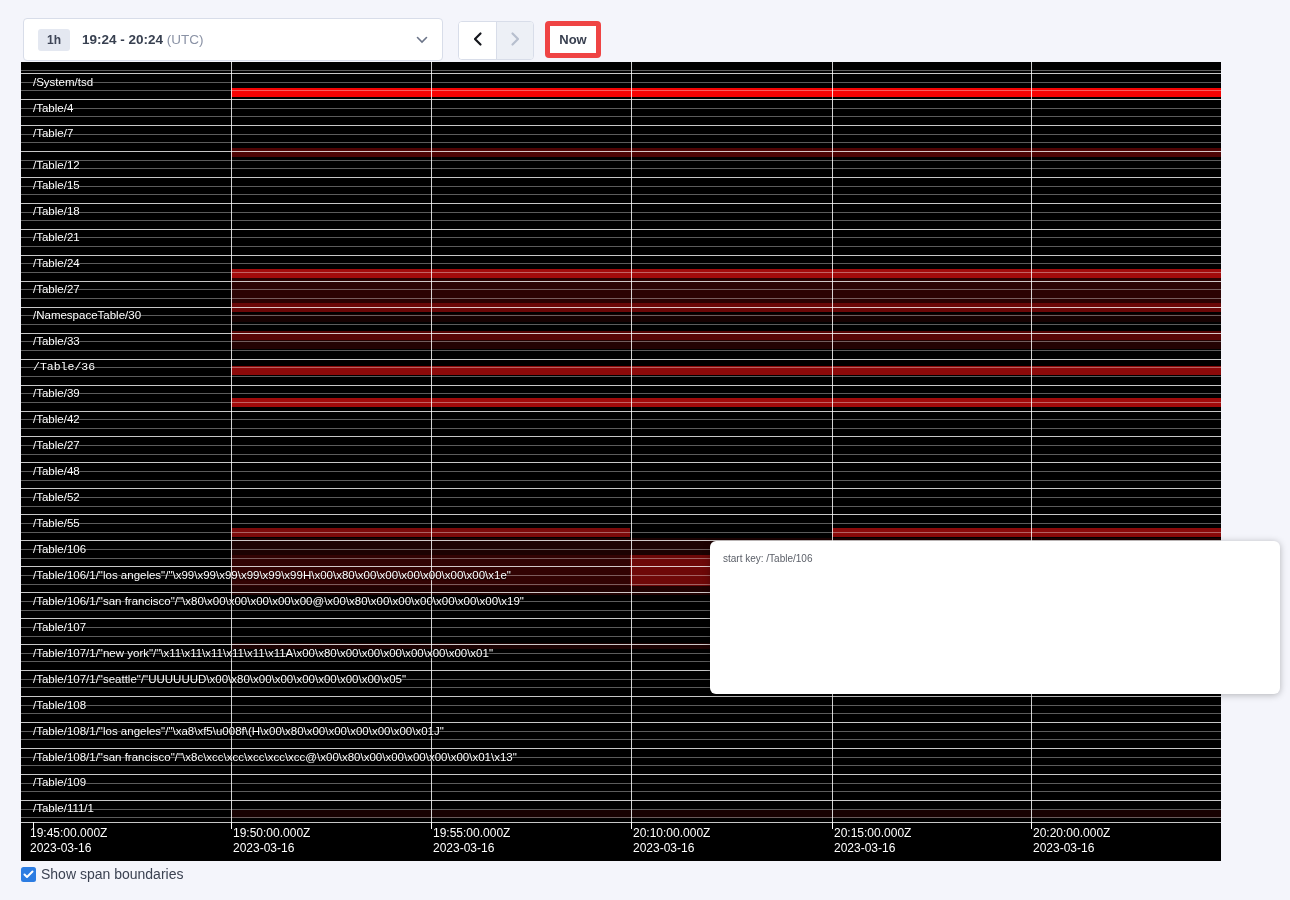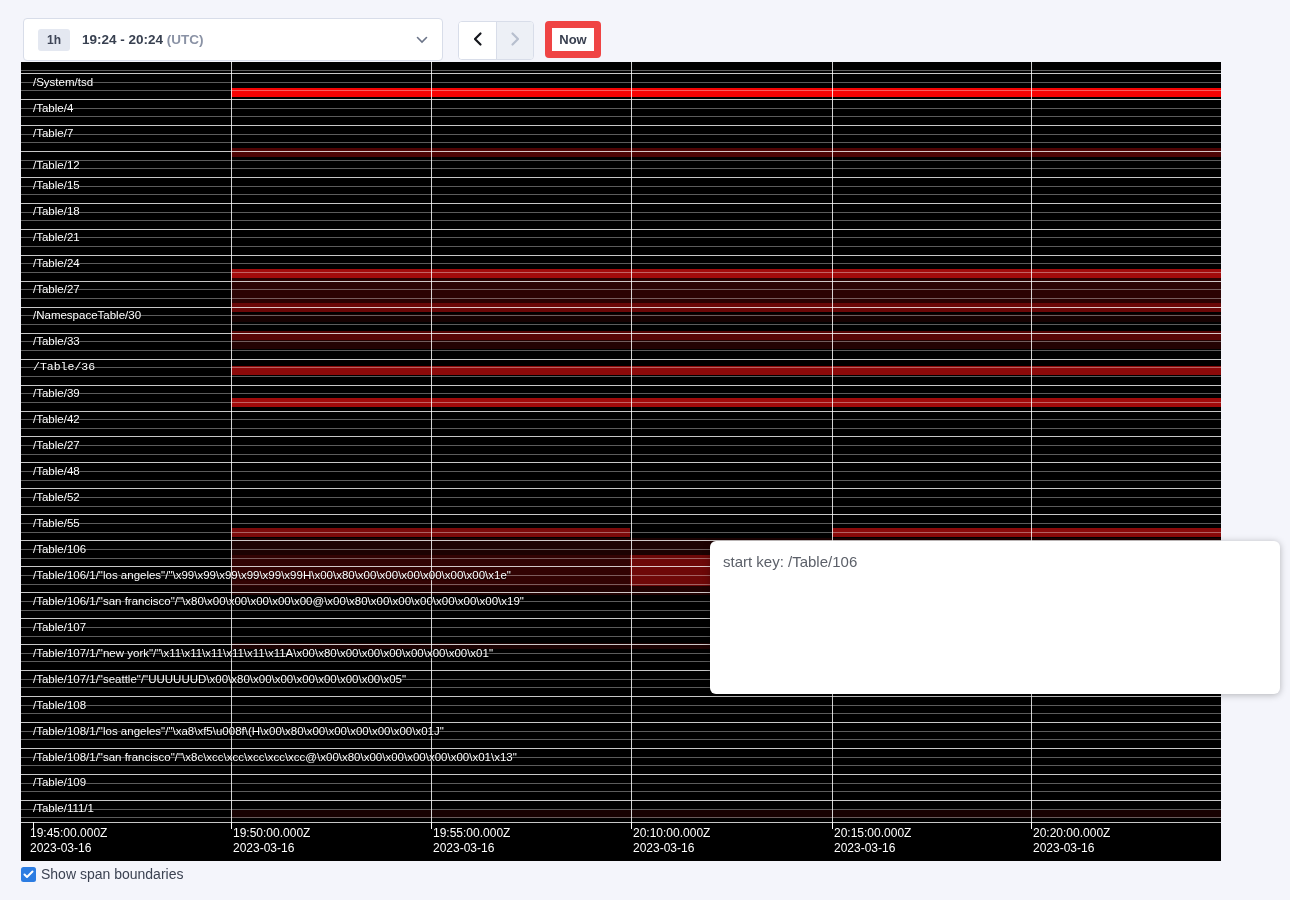--- a/index.html
+++ b/index.html
@@ -19,7 +19,7 @@
     font-size:12px;font-weight:bold;color:#3e4557;
   }
   .range-text{font-size:13.5px;font-weight:bold;color:#384050;}
-  .utc-text{font-weight:bold;color:#8a92a5;}
+  .utc-text{font-weight:normal;color:#8a92a5;}
   .select-chev{margin-left:auto;display:flex;align-items:center;}
   .nav-group{
     position:absolute;left:458px;top:21px;height:37px;display:flex;

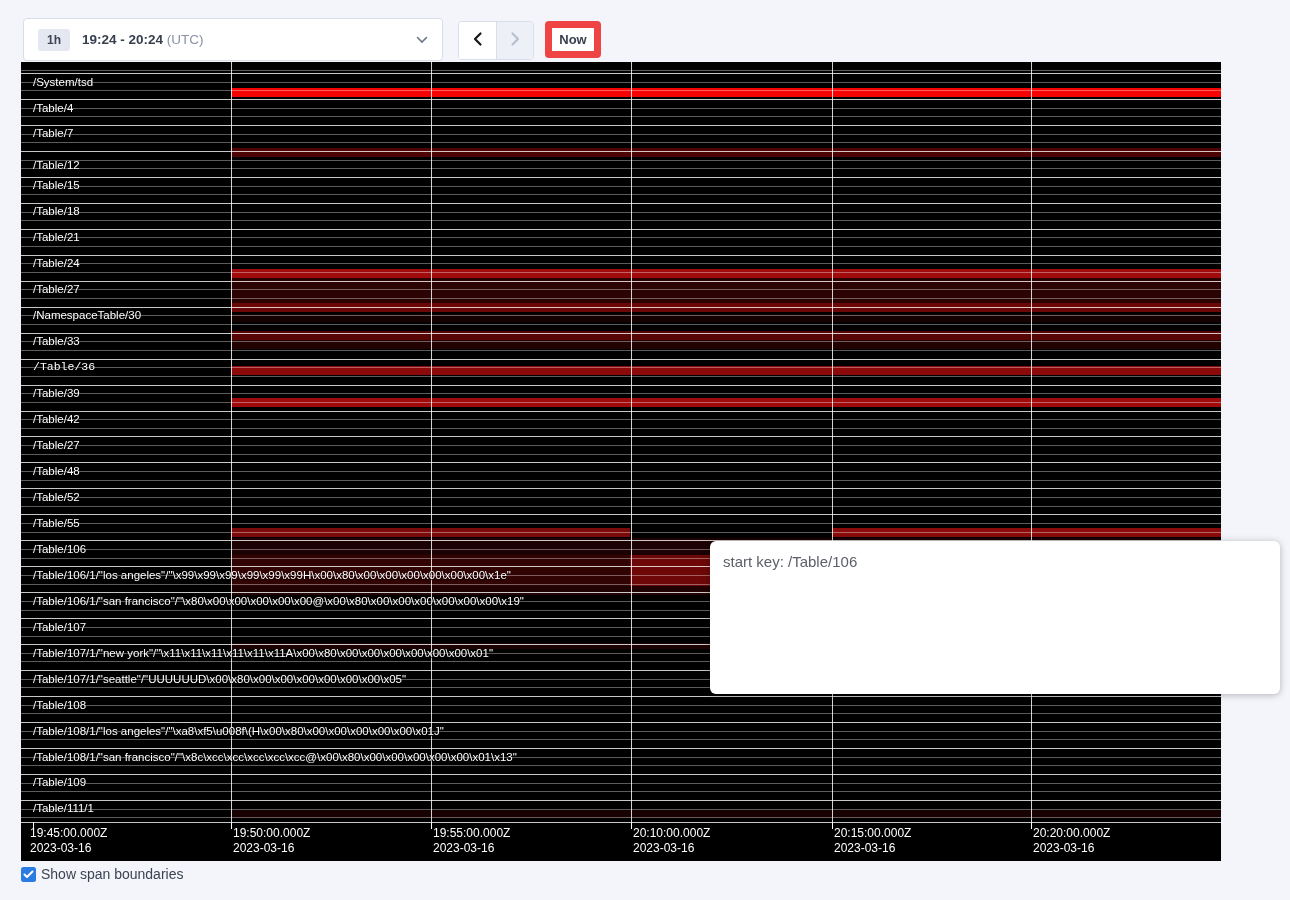--- a/index.html
+++ b/index.html
@@ -32,7 +32,7 @@
   .nav-btn.next{background:#edf0f6;border-left:1px solid #d8dde9;cursor:default;}
   .now-btn{
     position:absolute;left:545px;top:21px;width:56px;height:37px;
-    background:#fff;border:7px solid #ef4444;border-radius:4px;
+    background:#fff;border:5px solid #ef4444;border-radius:4px;
     font-family:"Liberation Sans",sans-serif;font-size:13px;font-weight:bold;color:#394050;cursor:pointer;
   }
   

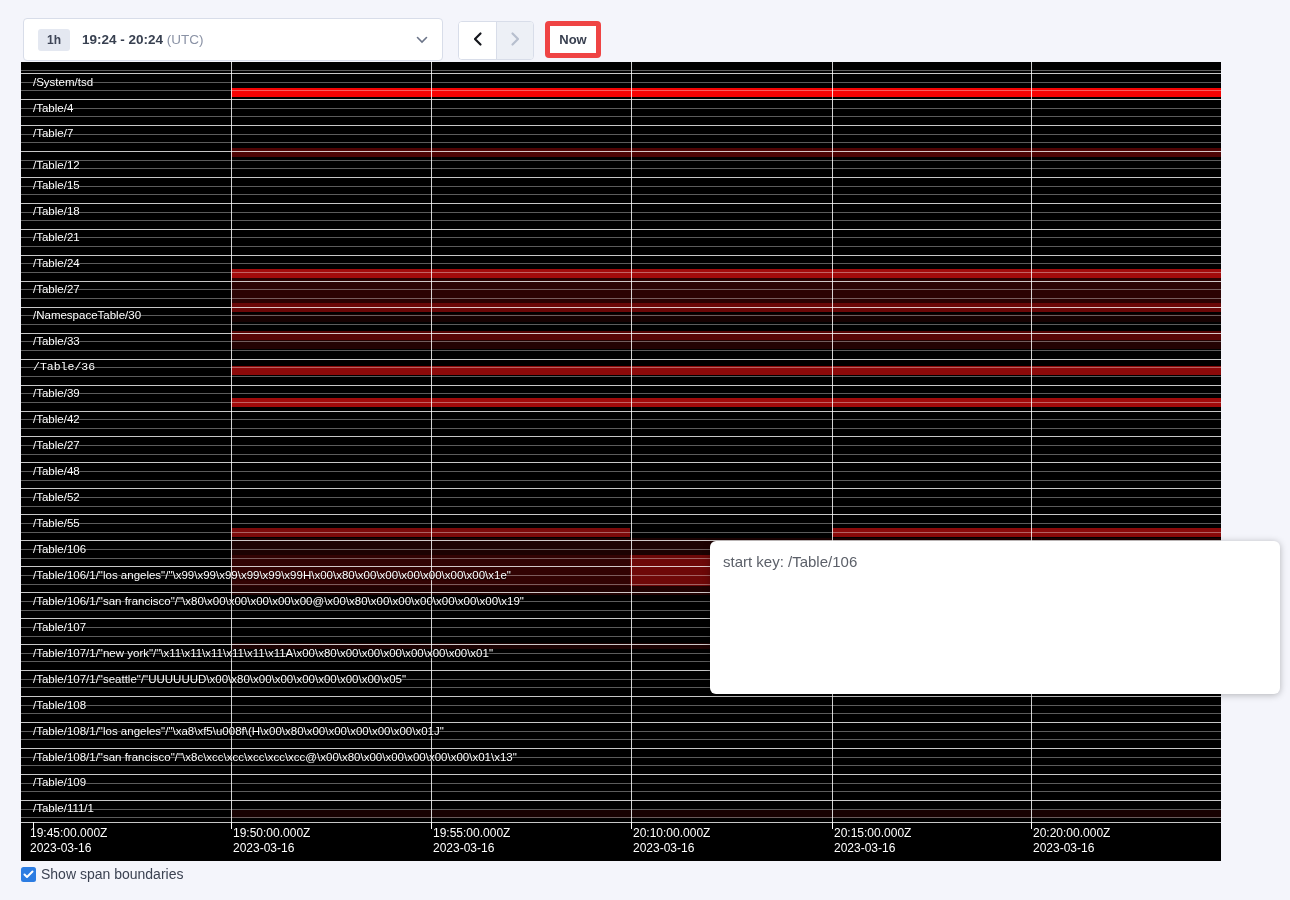--- a/index.html
+++ b/index.html
@@ -55,7 +55,7 @@
   .tooltip{
     position:absolute;left:710px;top:541px;width:570px;height:153px;box-sizing:border-box;
     background:#fff;border-radius:6px;box-shadow:0 1px 7px rgba(0,0,0,0.28);
-    padding:12px 13px;z-index:10;font-size:15px;color:#5c6069;
+    padding:12px 13px;z-index:10;font-size:10px;color:#5c6069;
   }
   .tooltip p{margin:0 0 20px 0;white-space:nowrap;overflow:hidden;}
   .tooltip p:last-child{margin-bottom:0;}

